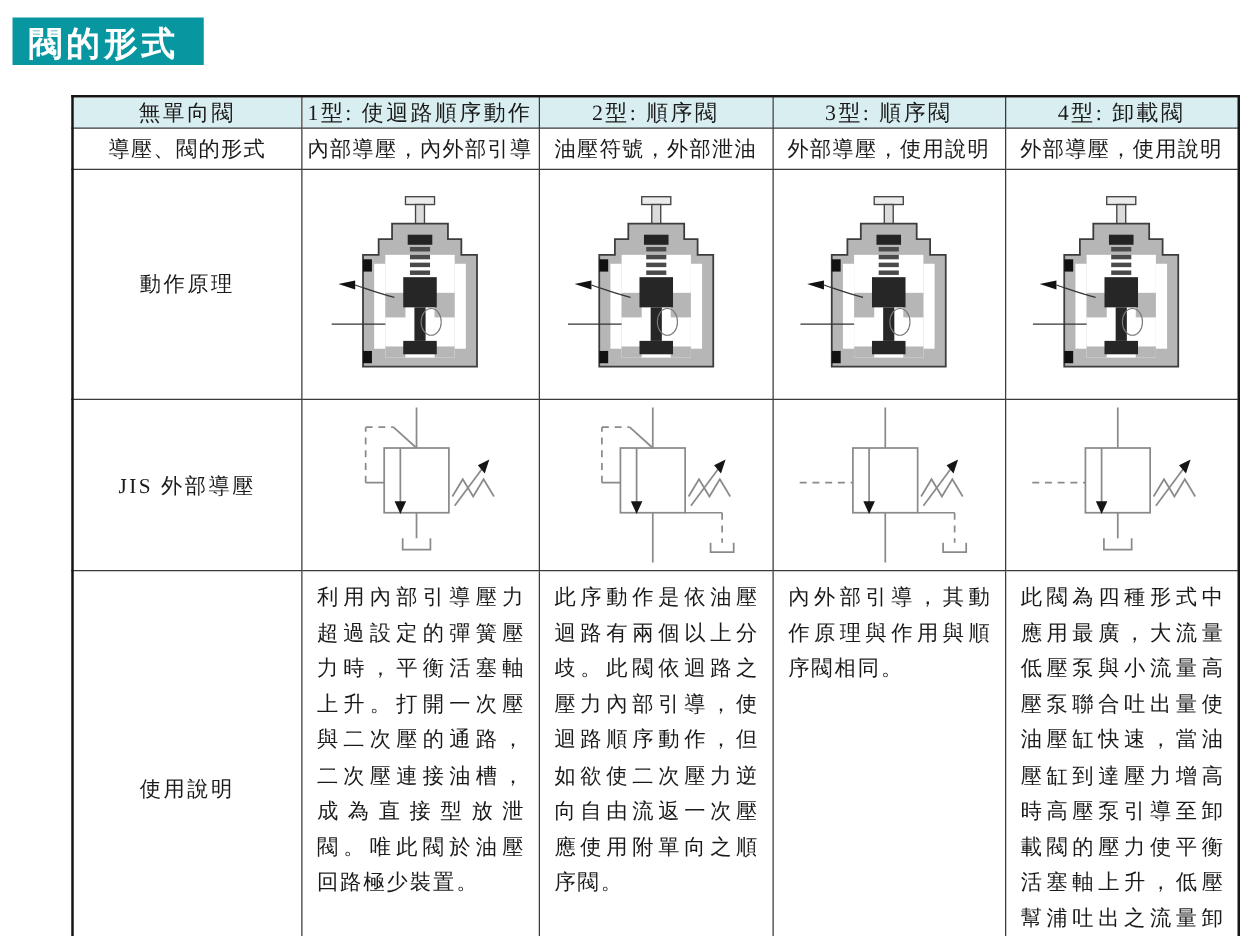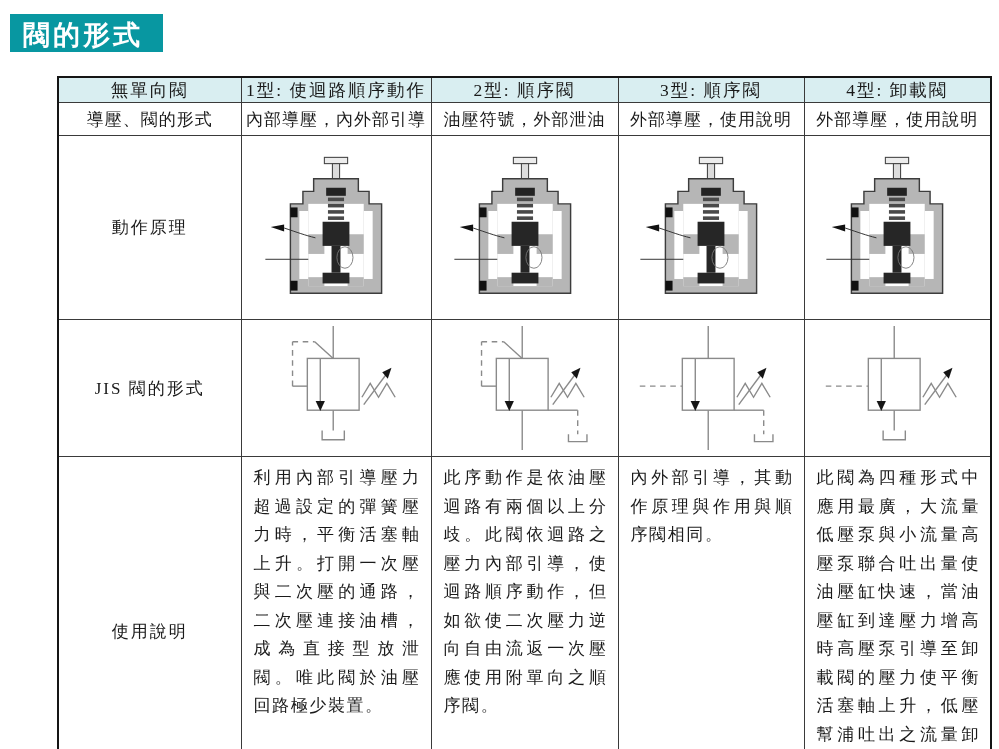--- a/index.html
+++ b/index.html
@@ -213,7 +213,7 @@
         </td>
     </tr>
     <tr class="symbol-row">
-      <td class="row-label">JIS 閥的形式</td>
+      <td class="row-label">JIS 外部導壓</td>
       <td>
           <div class="diagram-wrap symbol-cell">
             <svg width="172" height="130" viewBox="0 0 186 140">

